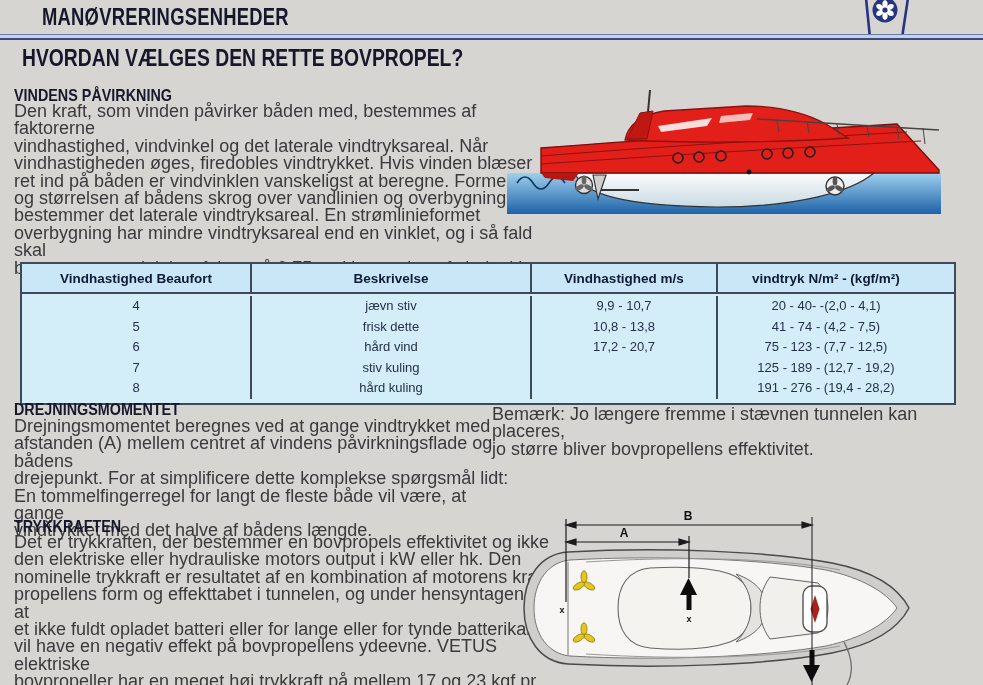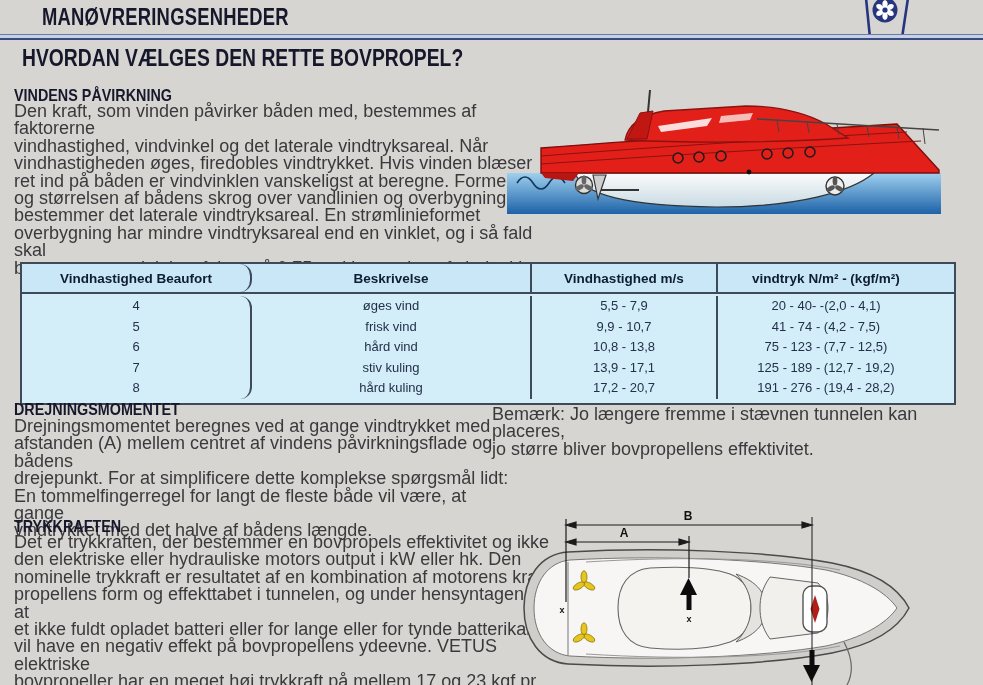--- a/index.html
+++ b/index.html
@@ -46,7 +46,7 @@
     border-right:2px solid #3f4a58;
   }
   .t-cell:last-child { border-right:none; }
-  .c0 { width:230px;border-radius:12px; } .c1 { width:280px; } .c2 { width:186px; } .c3 { width:216px;border-radius:8px; }
+  .c0 { width:230px; } .c1 { width:280px; } .c2 { width:186px; } .c3 { width:216px;border-radius:8px; }
   .t-row.head .t-cell { font-size:13.5px; font-weight:700; color:#0e1c34; padding:7px 0 6px; }
   .t-row.body .t-cell { font-size:13px; color:#24304a; line-height:20.6px; }
   .t-row.body { padding:2px 0 4px; }

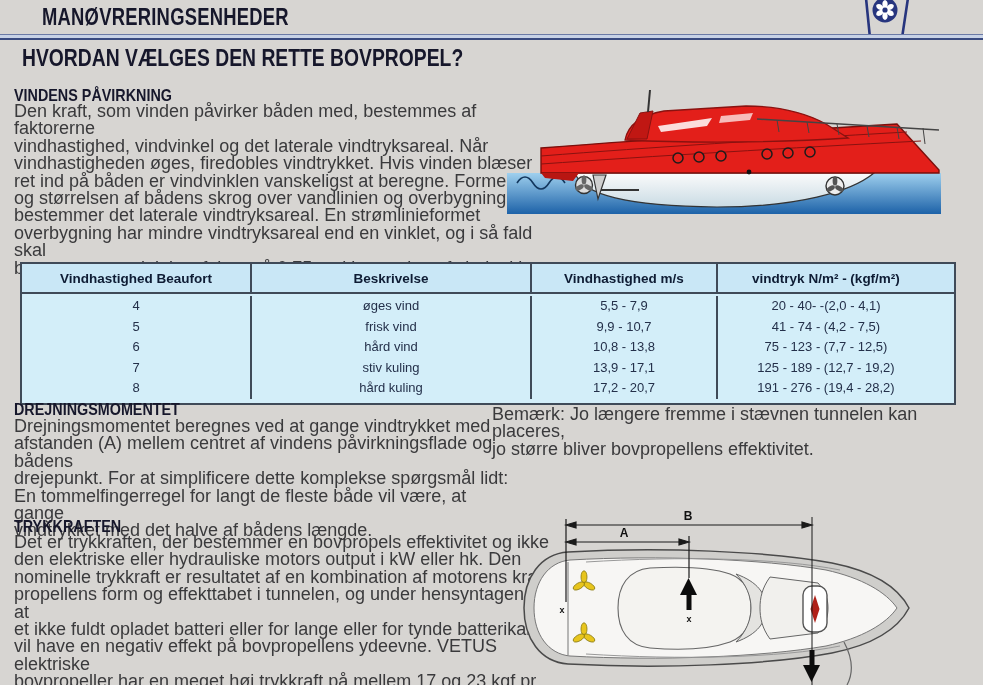--- a/index.html
+++ b/index.html
@@ -172,7 +172,7 @@
         <div>8</div>
       </div>
       <div class="t-cell c1">
-        <div>øges vind</div>
+        <div>jævn stiv</div>
         <div>frisk vind</div>
         <div>hård vind</div>
         <div>stiv kuling</div>

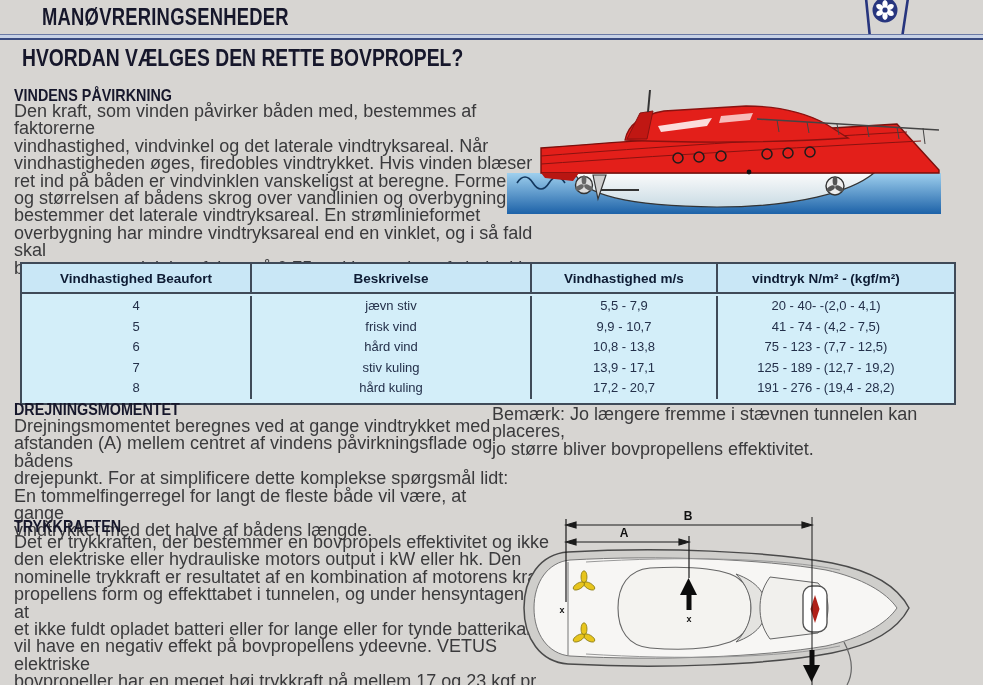--- a/index.html
+++ b/index.html
@@ -179,7 +179,6 @@
         <div>hård kuling</div>
       </div>
       <div class="t-cell c2">
-        <div>5,5 - 7,9</div>
         <div>9,9 - 10,7</div>
         <div>10,8 - 13,8</div>
         <div>13,9 - 17,1</div>

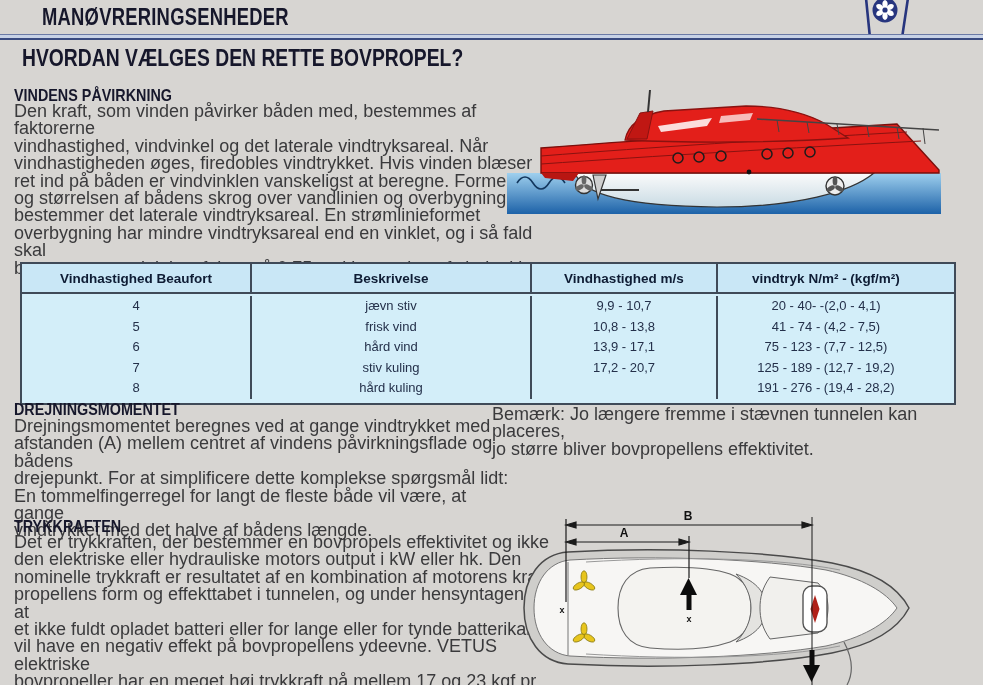--- a/index.html
+++ b/index.html
@@ -173,7 +173,7 @@
       </div>
       <div class="t-cell c1">
         <div>jævn stiv</div>
-        <div>frisk vind</div>
+        <div>frisk dette</div>
         <div>hård vind</div>
         <div>stiv kuling</div>
         <div>hård kuling</div>

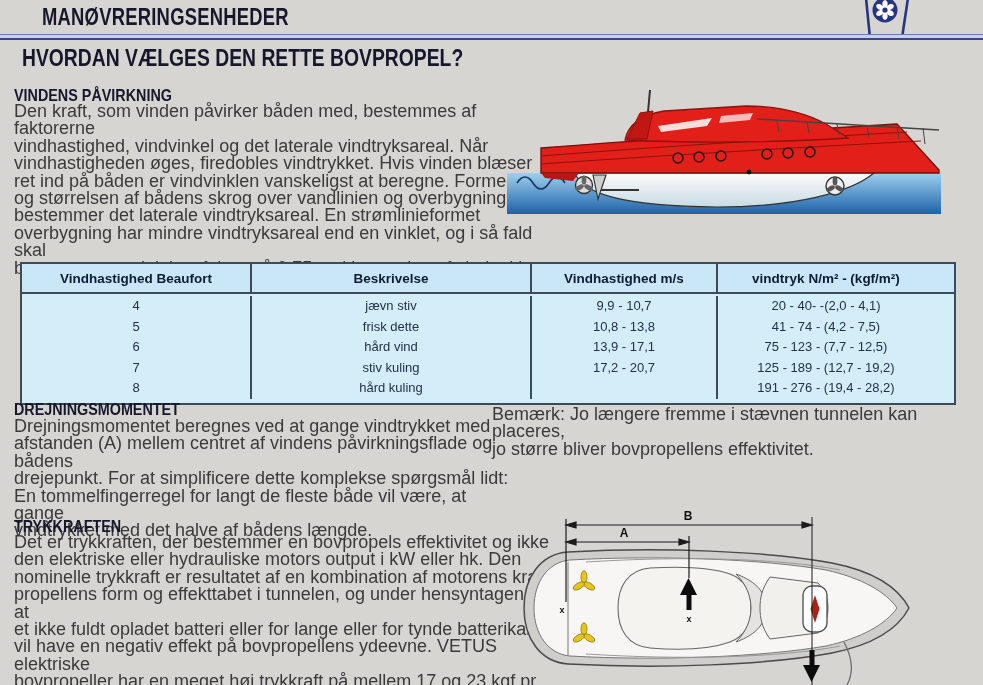--- a/index.html
+++ b/index.html
@@ -181,7 +181,6 @@
       <div class="t-cell c2">
         <div>9,9 - 10,7</div>
         <div>10,8 - 13,8</div>
-        <div>13,9 - 17,1</div>
         <div>17,2 - 20,7</div>
       </div>
       <div class="t-cell c3">

